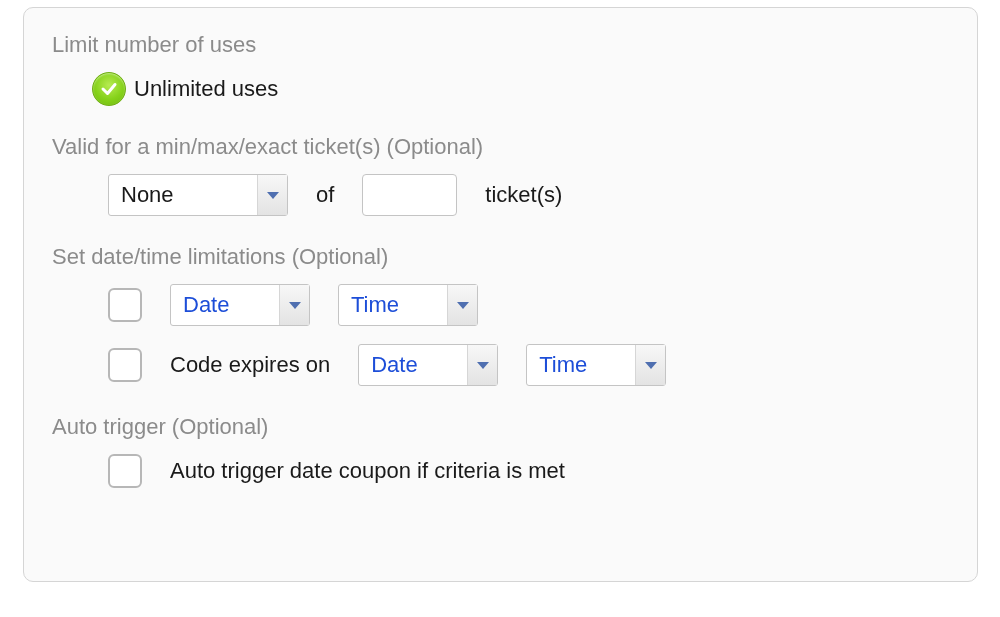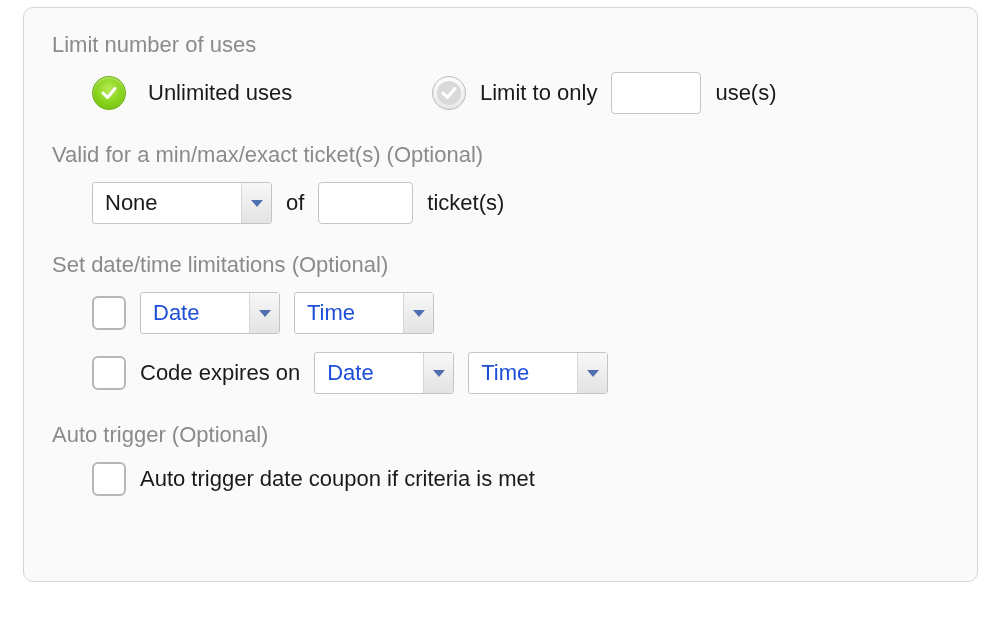--- a/index.html
+++ b/index.html
@@ -130,7 +130,7 @@
   .limit-left {
     display: flex;
     align-items: center;
-    gap: 22px;
+    gap: 8px;
     width: 340px;
   }
   .limit-right {

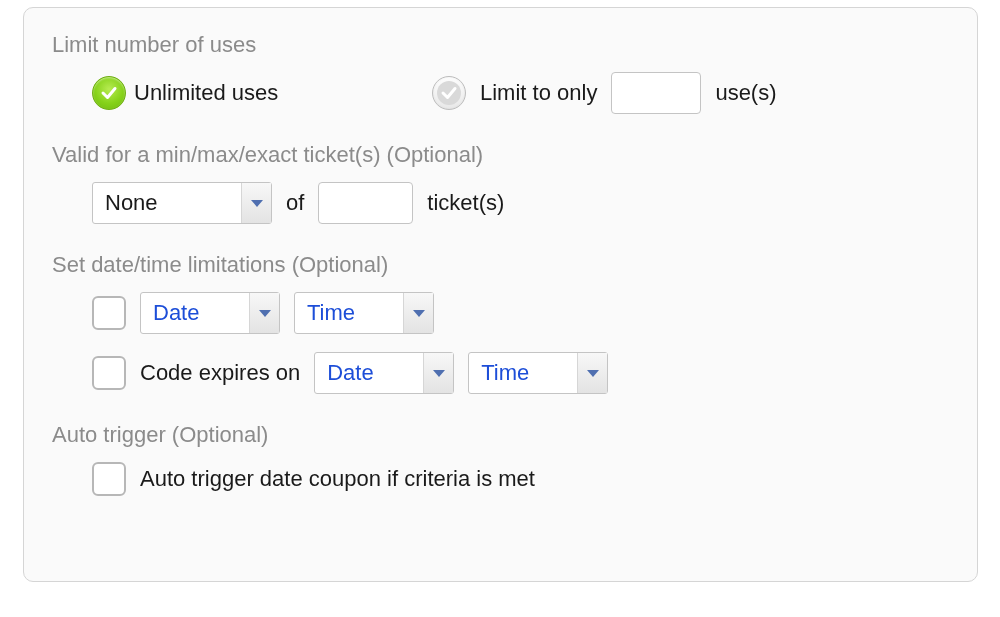--- a/index.html
+++ b/index.html
@@ -154,18 +154,6 @@
       </span>
       <span class="label">Unlimited uses</span>
     </div>
-    <div class="limit-right">
-      <span class="radio-circle radio-unselected">
-        <span class="radio-unselected-inner">
-          <svg class="check-svg" viewBox="0 0 24 24">
-            <path d="M4 12 L10 18 L20 6" stroke="#ffffff" stroke-width="4" fill="none" stroke-linecap="round" stroke-linejoin="round"></path>
-          </svg>
-        </span>
-      </span>
-      <span class="label">Limit to only</span>
-      <input class="textbox small" type="text" value="" style="">
-      <span class="label">use(s)</span>
-    </div>
   </div>
 
   <div class="section-title">Valid for a min/max/exact ticket(s) (Optional)</div>

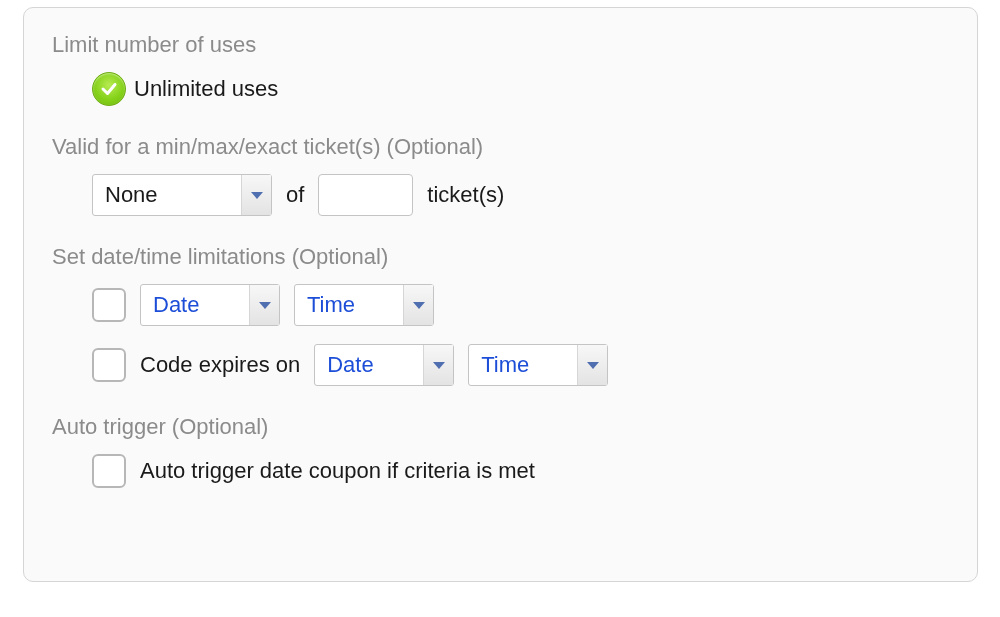--- a/index.html
+++ b/index.html
@@ -32,8 +32,8 @@
   .row {
     display: flex;
     align-items: center;
-    gap: 14px;
-    margin-left: 40px;
+    gap: 28px;
+    margin-left: 56px;
     margin-bottom: 18px;
   }
   .row.nowrap { white-space: nowrap; }

